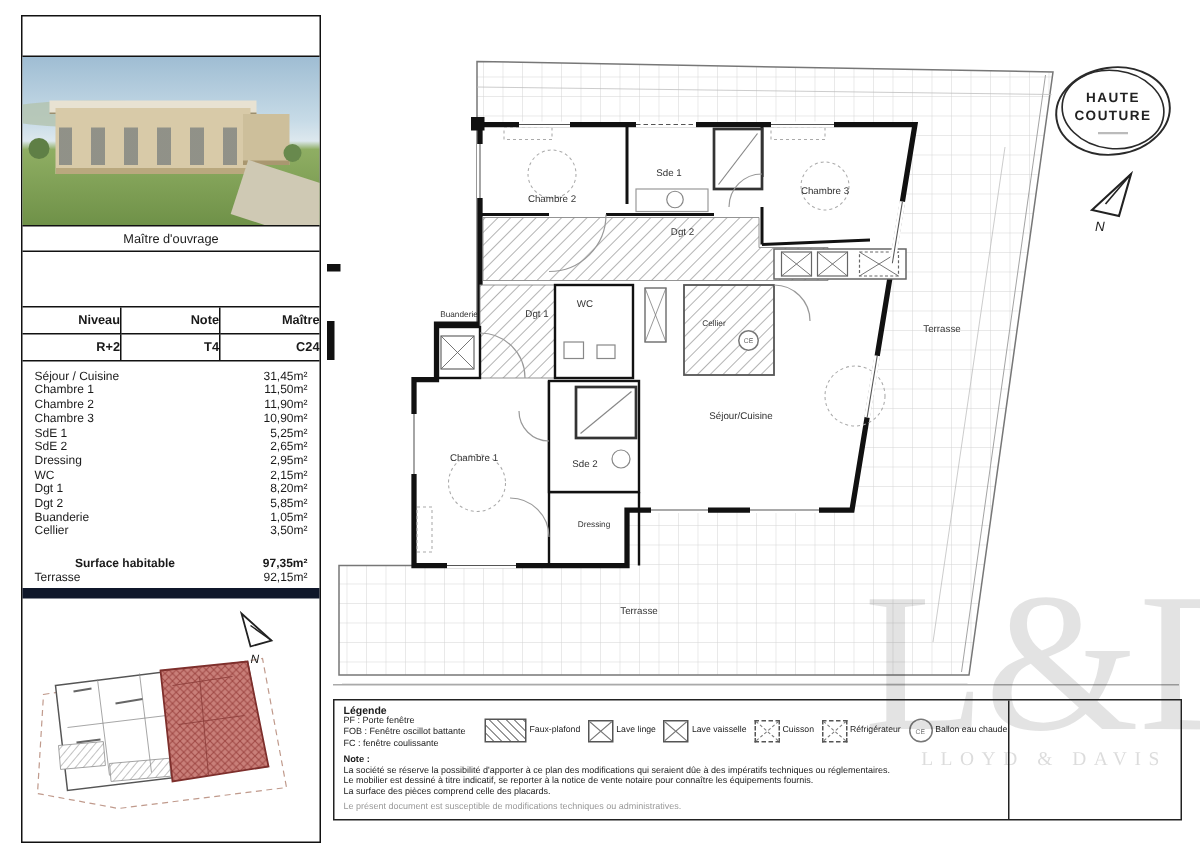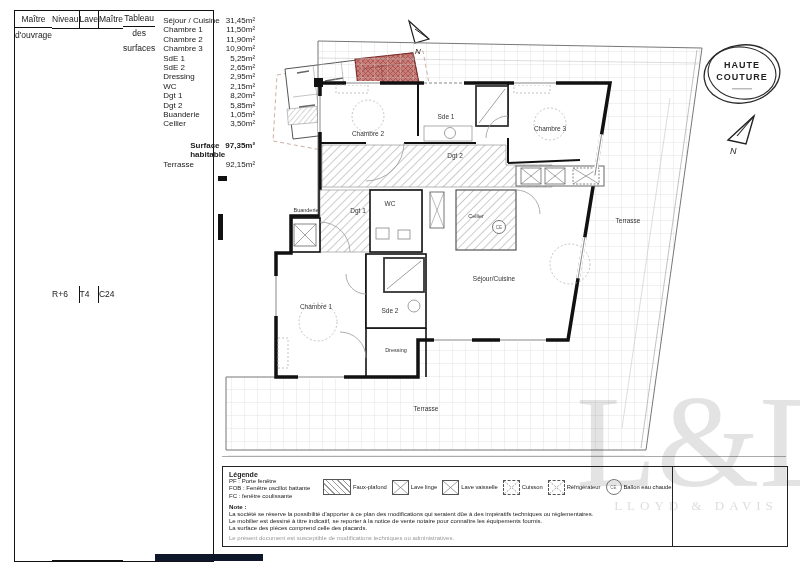--- a/index.html
+++ b/index.html
@@ -8,7 +8,7 @@
   .abs{position:absolute;}
   
   .sidebar{left:14px;top:10px;width:198px;height:550px;border:1px solid #111;
-           display:flex;background:#fff;}
+           display:flex;flex-direction:column;background:#fff;}
   .sb-top{height:26px;border-bottom:1px solid #111;}
   .sb-photo{height:112px;position:relative;overflow:hidden;border-bottom:1px solid #111;
             background:linear-gradient(180deg,#9fbdd3 0%,#c7dbe7 38%,#dde8ee 50%,#8fae63 55%,#6f9148 100%);}

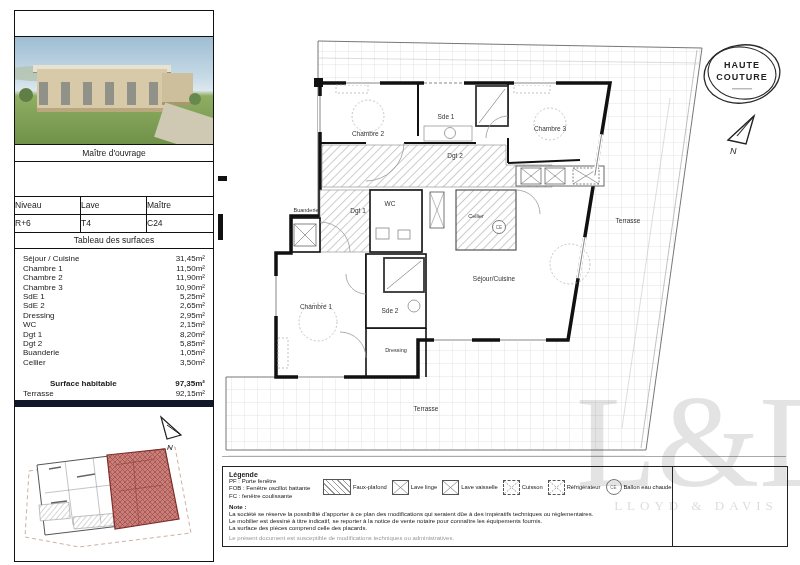--- a/index.html
+++ b/index.html
@@ -25,7 +25,7 @@
   .sb-logo{height:36px;border-bottom:1px solid #111;}
   .sb-table{display:grid;grid-template-columns:1fr 1fr 1fr;border-bottom:1px solid #111;}
   .sb-table .cell{border-right:1px solid #111;border-bottom:1px solid #111;height:17px;line-height:17px;
-                  text-align:left;font-size:8.5px;}
+                  text-align:right;font-size:8.5px;font-weight:bold;}
   .sb-table .cell:nth-child(3n){border-right:none;}
   .sb-table .cell.last{border-bottom:none;}
   .sb-subtitle{height:15px;line-height:15px;text-align:center;font-size:8.5px;border-bottom:1px solid #111;}

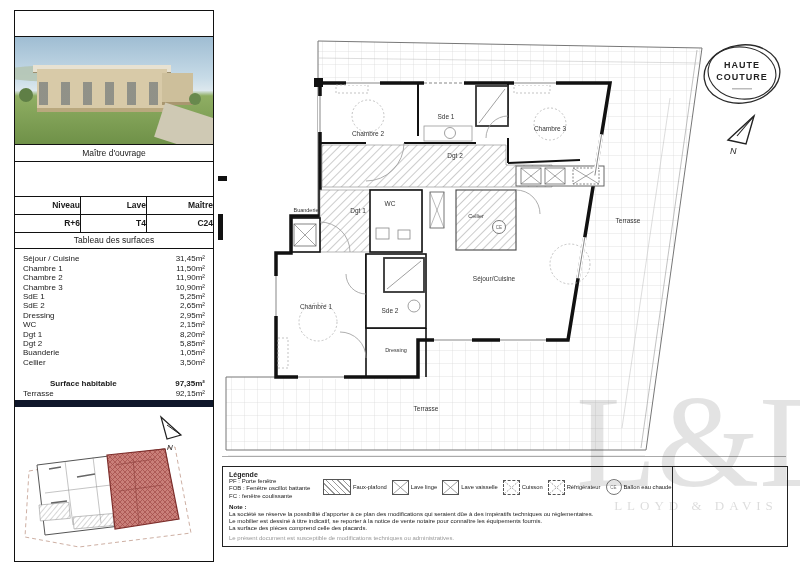--- a/index.html
+++ b/index.html
@@ -99,7 +99,7 @@
   <div class="sb-logo"></div>
   <div class="sb-table">
     <div class="cell">Niveau</div>
-    <div class="cell">Lave</div>
+    <div class="cell">Note</div>
     <div class="cell">Maître</div>
     <div class="cell last">R+6</div>
     <div class="cell last">T4</div>

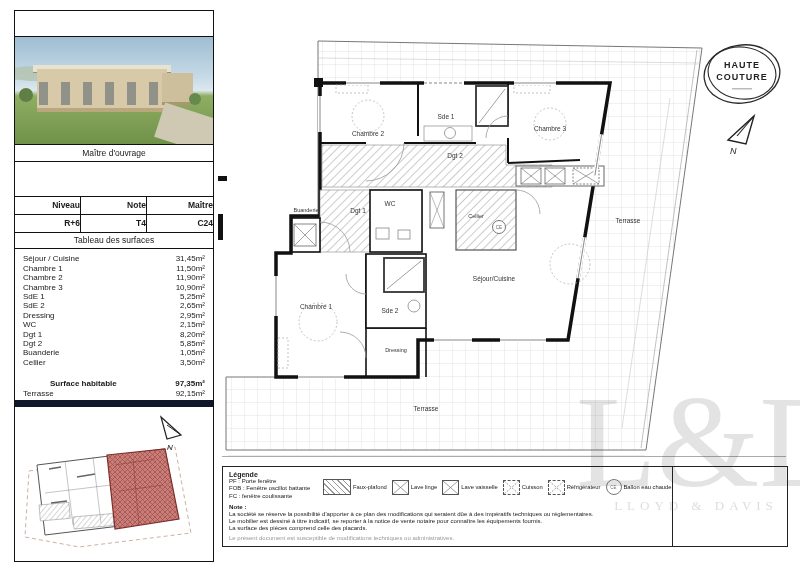--- a/index.html
+++ b/index.html
@@ -101,7 +101,7 @@
     <div class="cell">Niveau</div>
     <div class="cell">Note</div>
     <div class="cell">Maître</div>
-    <div class="cell last">R+6</div>
+    <div class="cell last">R+2</div>
     <div class="cell last">T4</div>
     <div class="cell last">C24</div>
   </div>

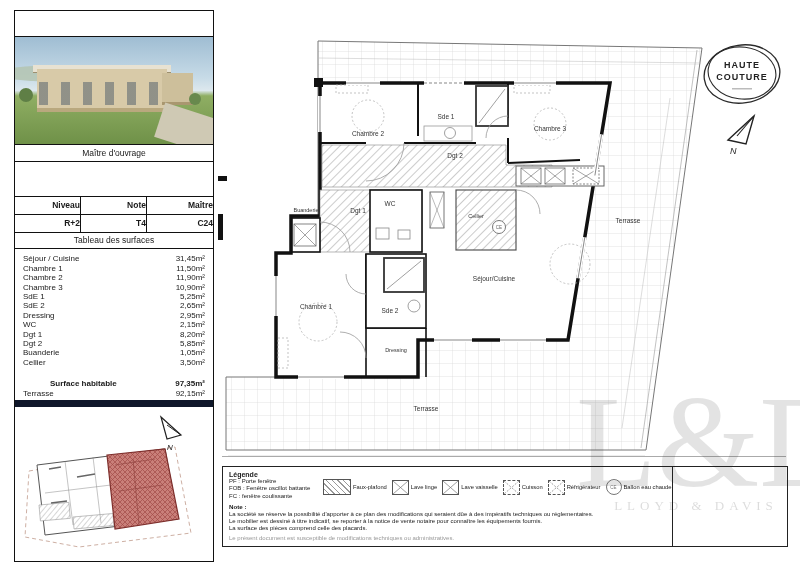--- a/index.html
+++ b/index.html
@@ -105,7 +105,6 @@
     <div class="cell last">T4</div>
     <div class="cell last">C24</div>
   </div>
-  <div class="sb-subtitle">Tableau des surfaces</div>
   <div class="sb-surfaces">
     <div class="srow">
         <span>Séjour / Cuisine</span>

